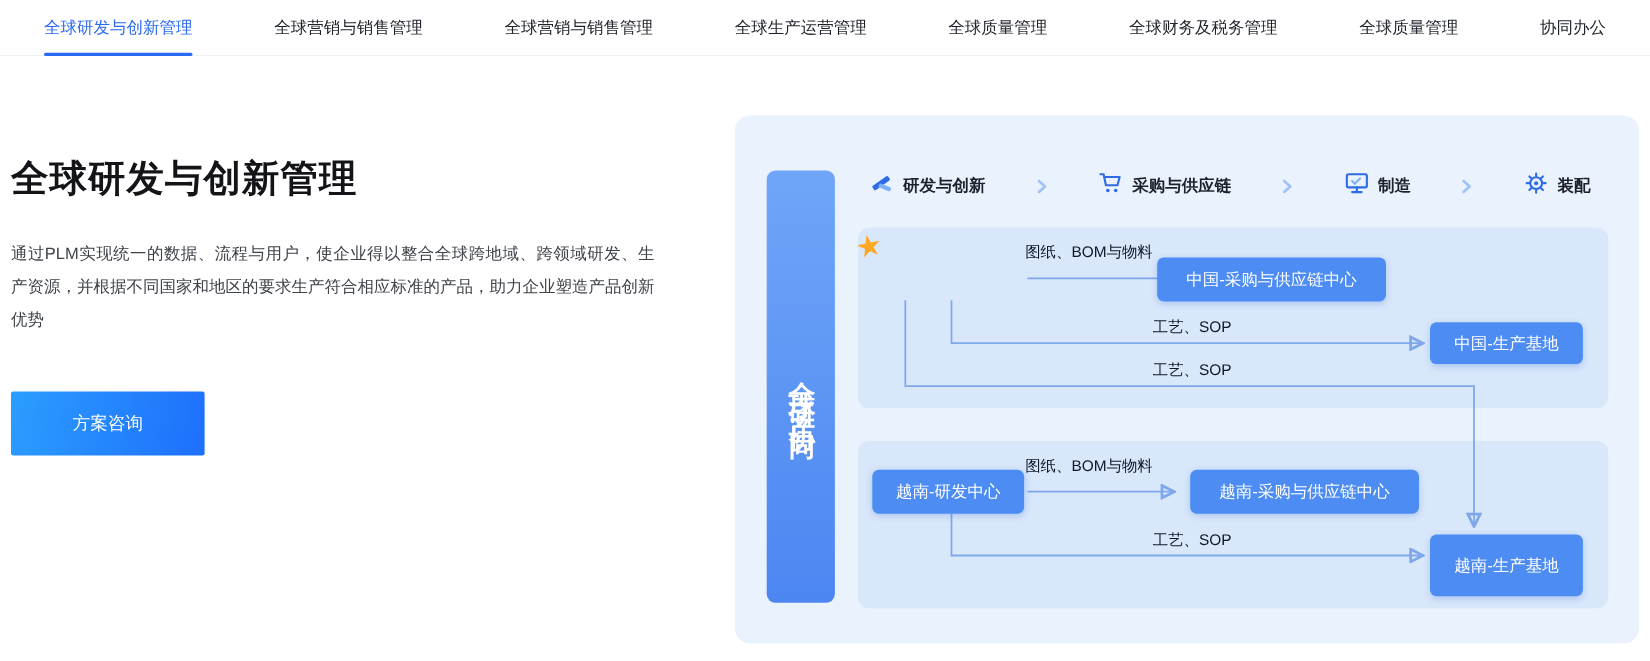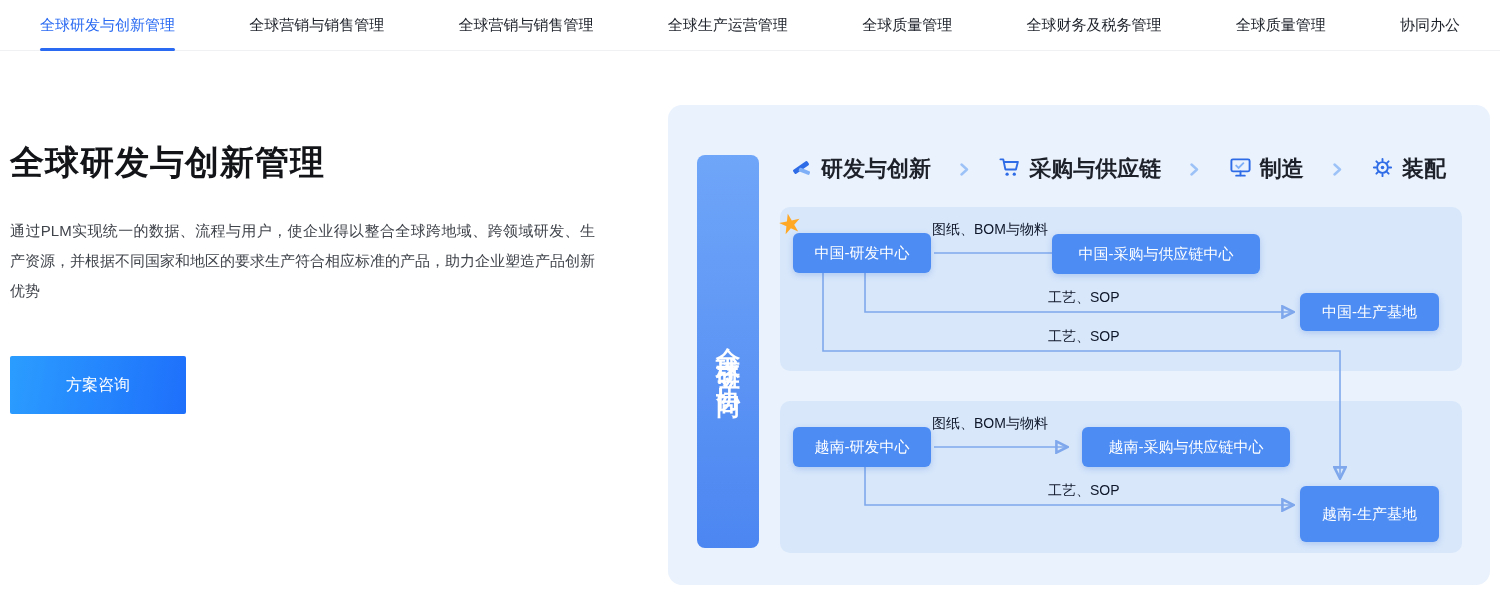--- a/index.html
+++ b/index.html
@@ -59,7 +59,7 @@
     display:flex; align-items:center; justify-content:space-between; z-index:3;
   }
   .process-step { display:flex; align-items:center; gap:8px; }
-  .process-step .p-label { font-size:22px; font-weight:700; color:#1d2129; }
+  .process-step .p-label { font-size:15px; font-weight:700; color:#1d2129; }
   .chev { display:flex; align-items:center; }
 
   .group { position:absolute; background:var(--group_bg,#d8e7fa); border-radius:10px; z-index:1; }

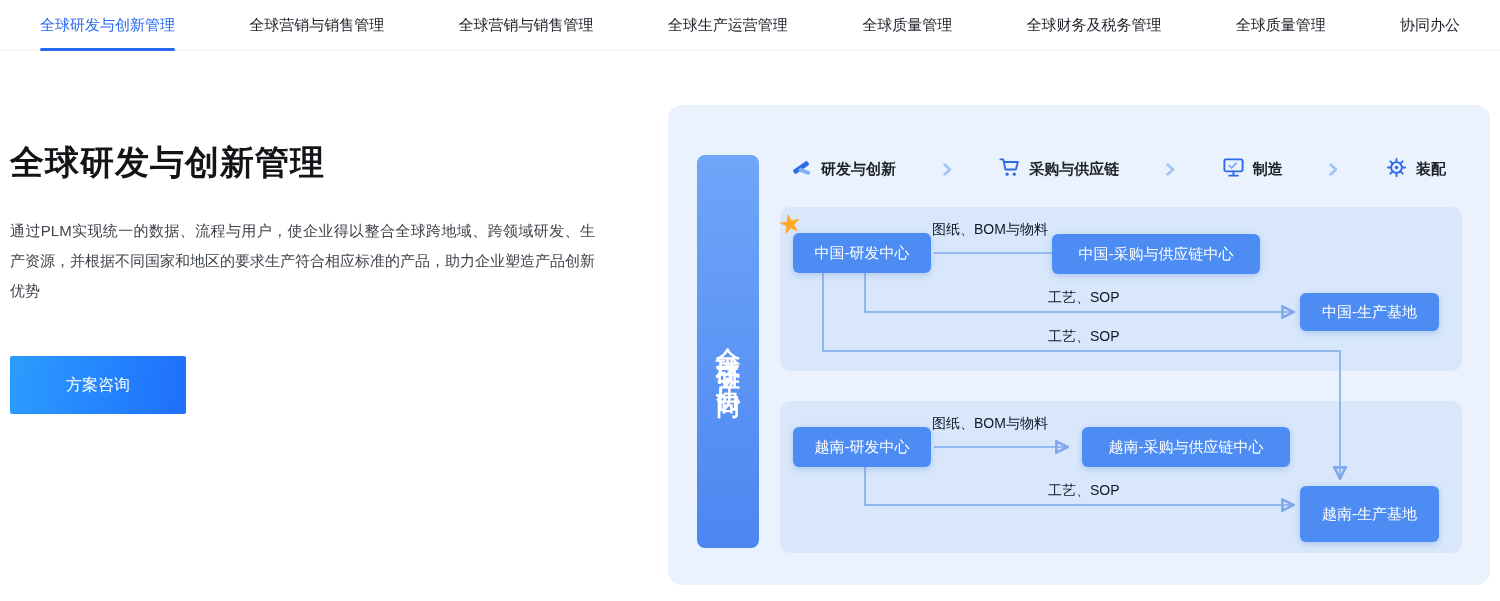--- a/index.html
+++ b/index.html
@@ -198,7 +198,6 @@
     <path d="M197 362 V400 H624" marker-end="url(#arr)"></path>
   </svg>
 
-  <div class="node n-china-rd">中国-研发中心</div>
   <div class="node n-china-proc">中国-采购与供应链中心</div>
   <div class="node n-china-prod">中国-生产基地</div>
   <div class="node n-vn-rd">越南-研发中心</div>

